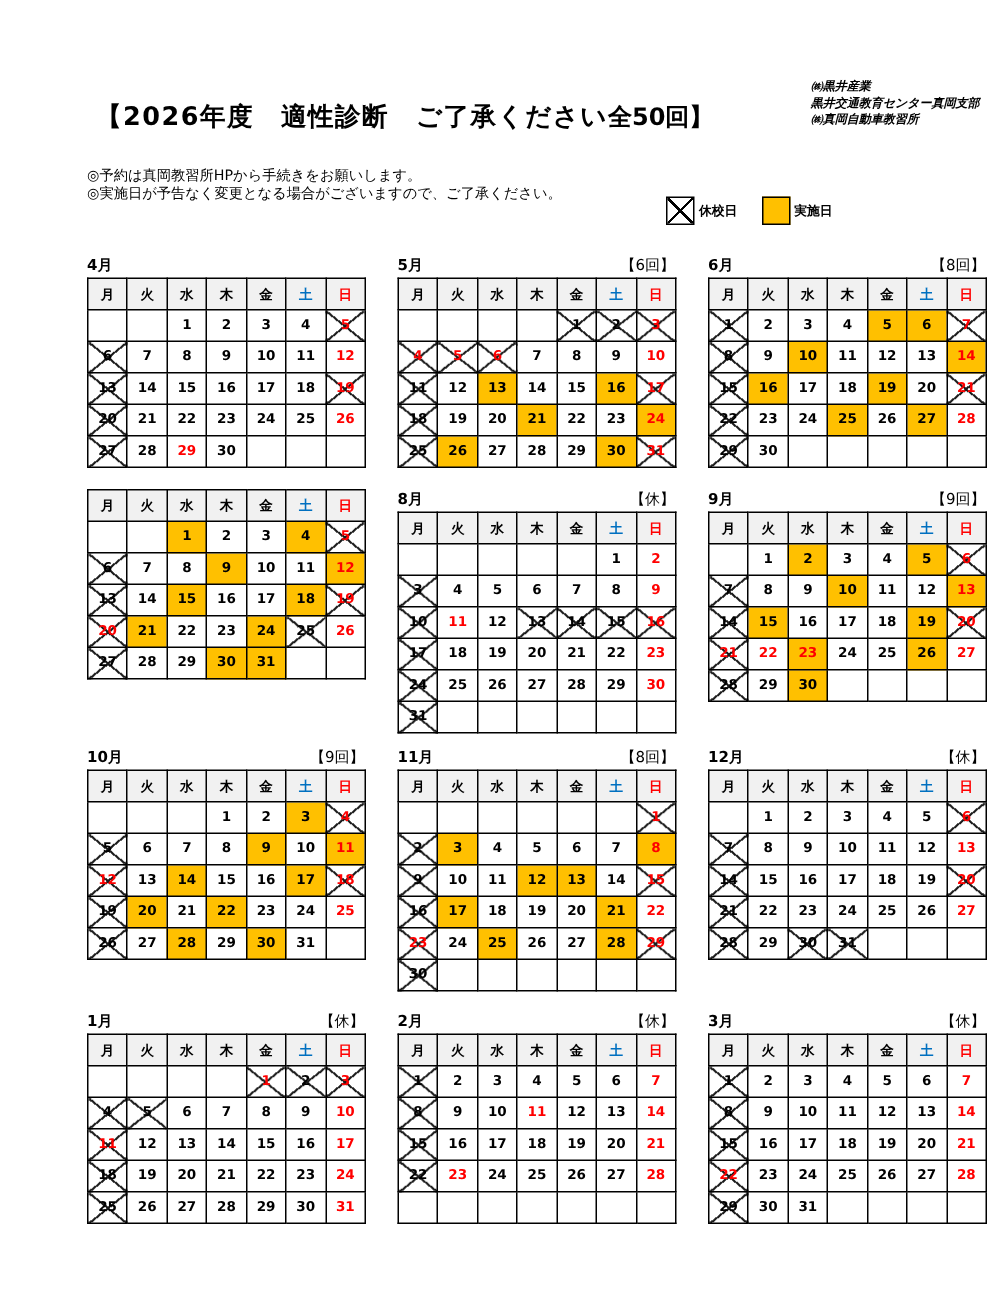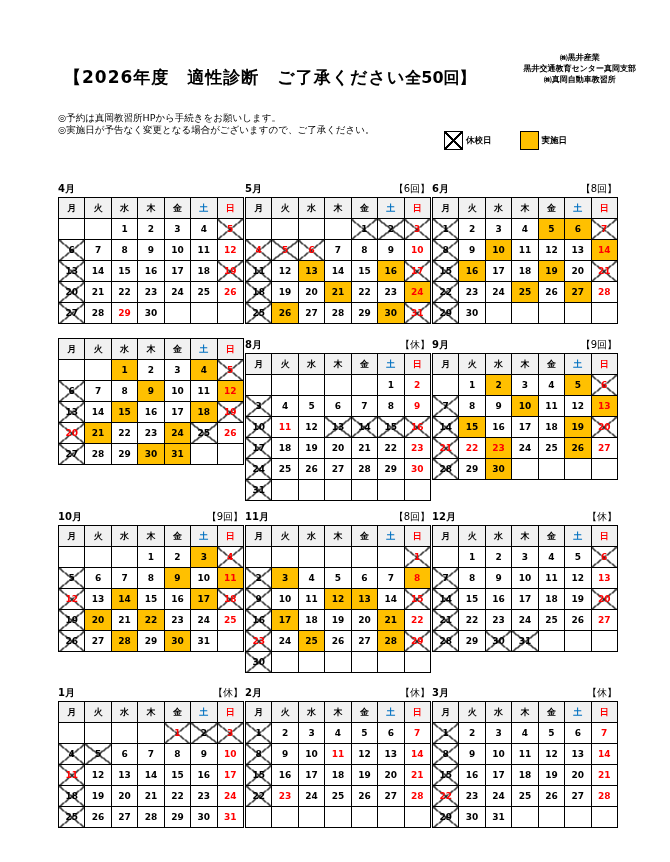--- a/index.html
+++ b/index.html
@@ -19,8 +19,8 @@
   }
   .doc-title .count { font-size:16px; letter-spacing:0; }
   .companies {
-    position:absolute; right:34px; top:52px;
-    text-align:center; font-size:8px; font-weight:bold; line-height:11px;
+    position:absolute; right:17px; top:52px;
+    text-align:left; font-size:8px; font-weight:bold; line-height:11px;font-style:italic;
   }
   
   .notes {

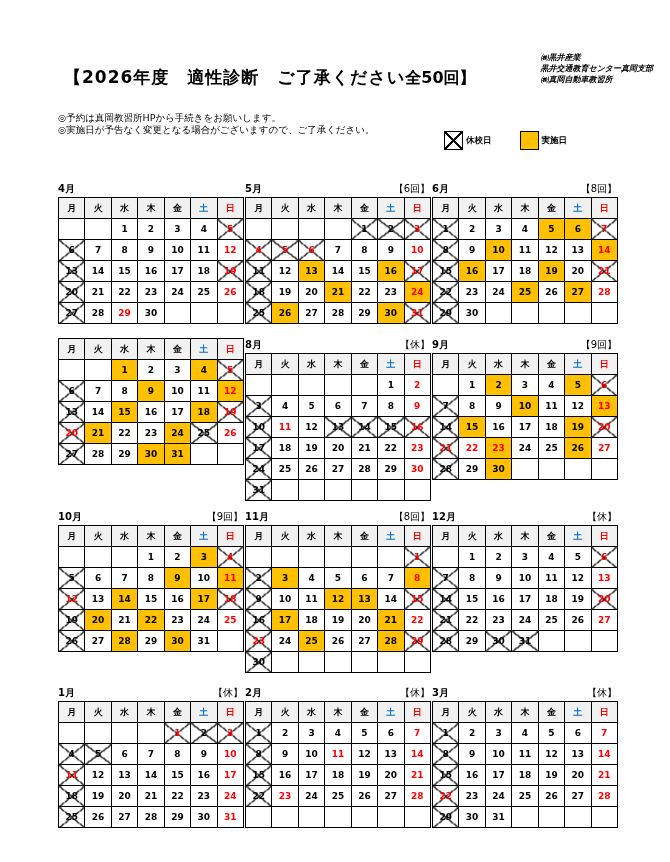--- a/index.html
+++ b/index.html
@@ -28,7 +28,7 @@
     font-size:9.5px; line-height:12px; list-style:none;
   }
   
-  .legend { position:absolute; left:444px; top:131px; display:flex; gap:28px; }
+  .legend { position:absolute; left:444px; top:131px; display:flex; gap:16px; }
   .legend-item { display:flex; align-items:center; gap:3px; }
   .legend-box { width:19px; height:19px; border:1.5px solid #000; }
   .legend-box.orange { background:#FFC000; border:1px solid #000; }

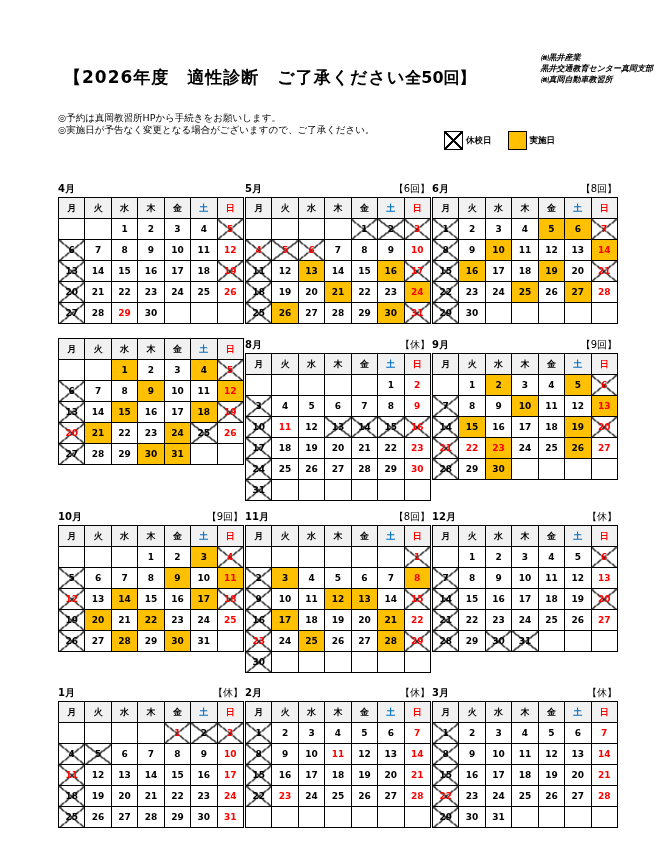--- a/index.html
+++ b/index.html
@@ -35,11 +35,11 @@
   .legend-label { font-size:8.5px; font-weight:bold; }
   
   .cal-grid {
-    position:absolute; left:58px; top:182px;
+    position:absolute; left:58px; top:170px;
     display:grid;
     grid-template-columns:185px 185px 185px;
     grid-template-rows:156px 172px 176px auto;
-    column-gap:2px;
+    column-gap:22px;
     align-items:start;
   }
   .month-block { width:185px; }

